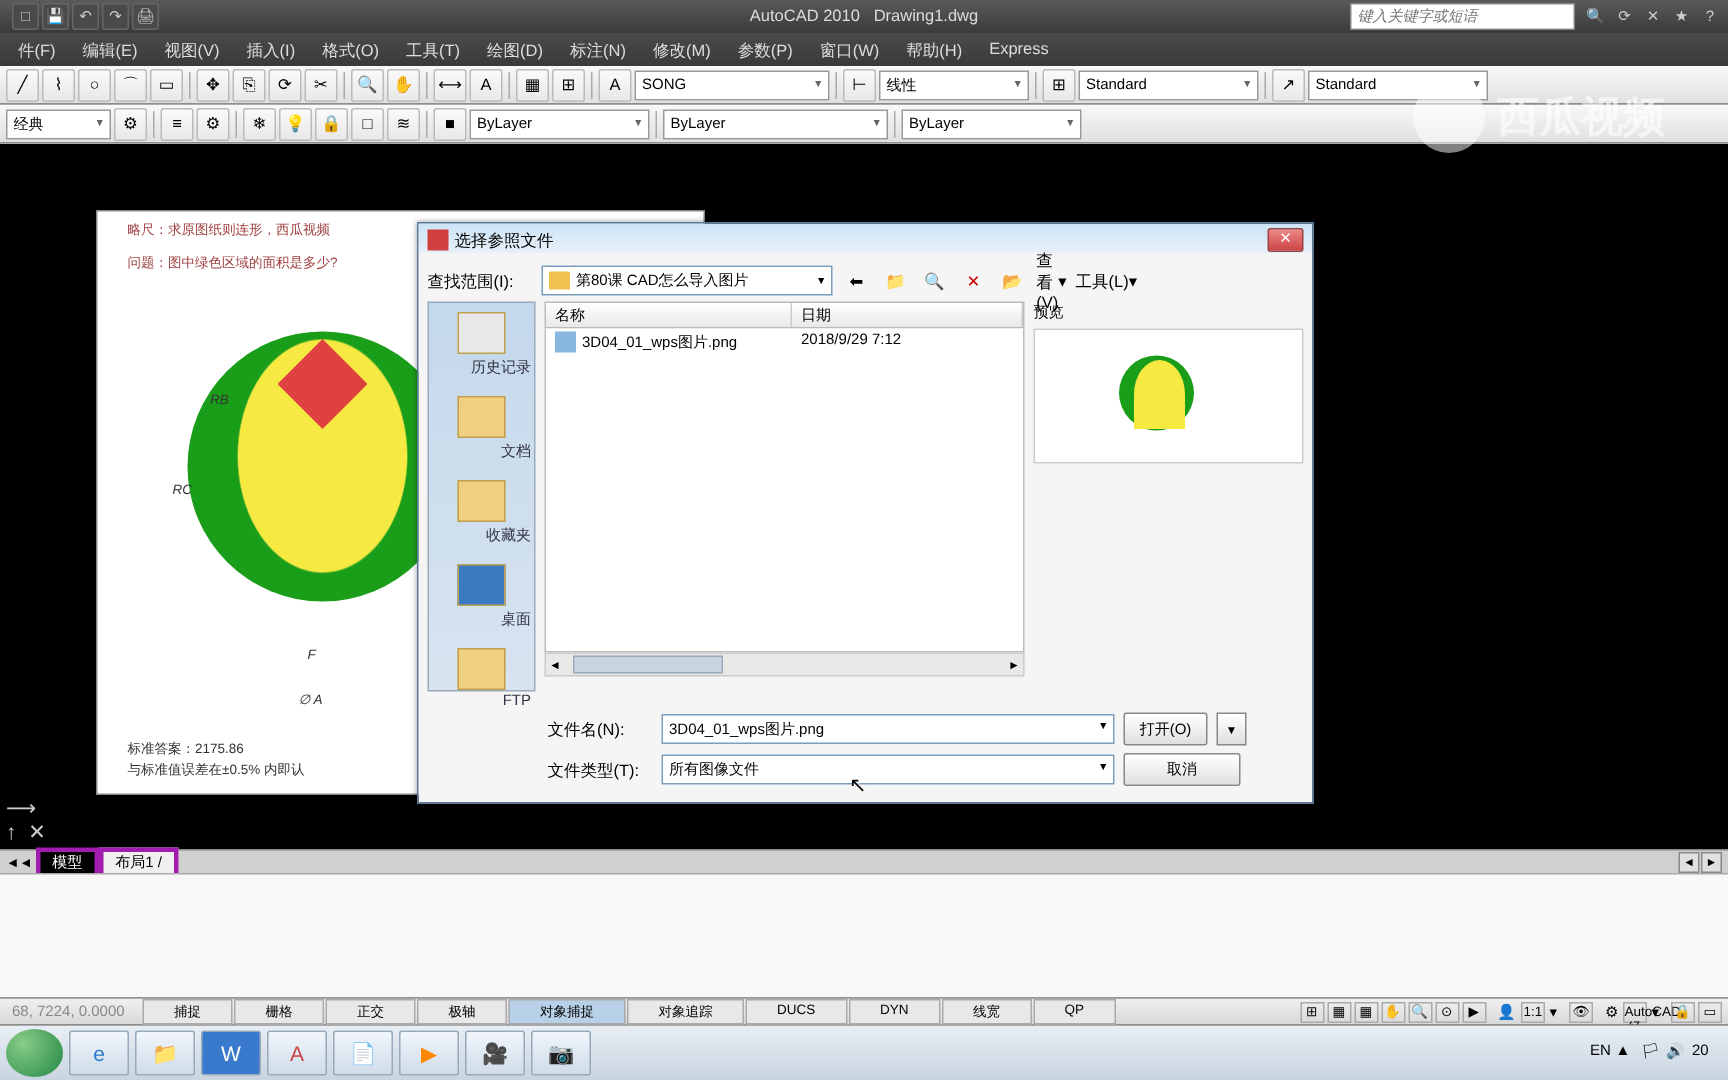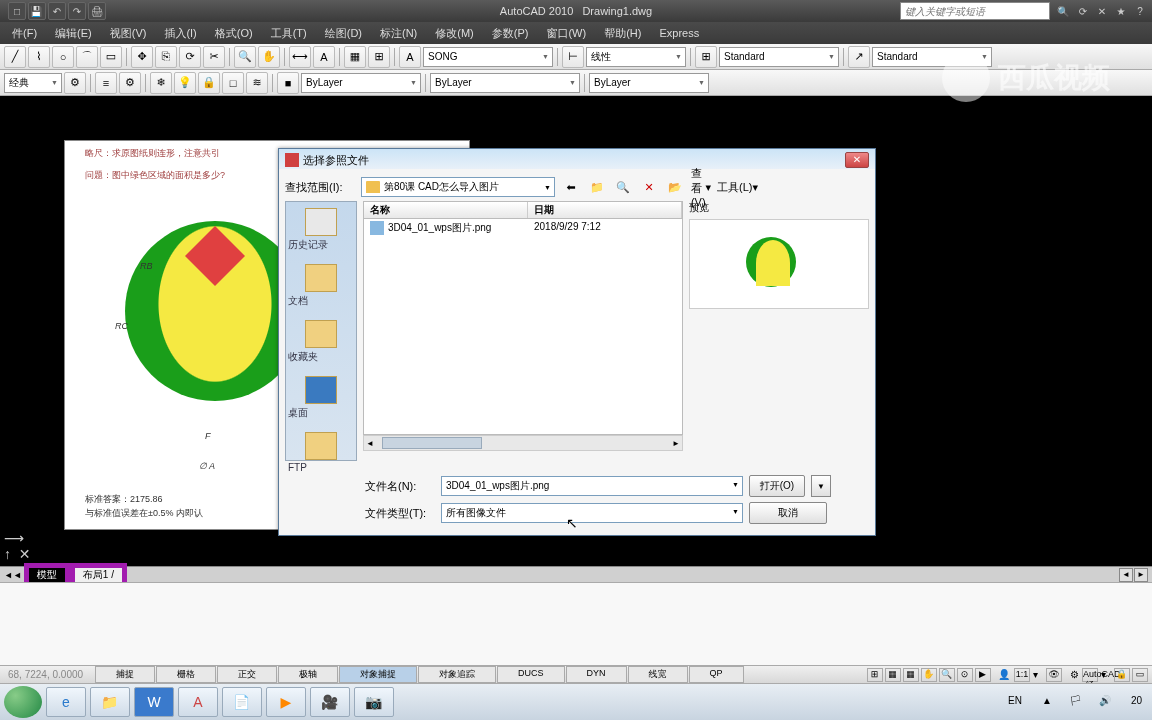--- a/index.html
+++ b/index.html
@@ -201,7 +201,7 @@
 </div>
 
 <div class="toolbar-row">
-  <div class="tb-dropdown" style="width:58px">经典</div>
+  <div class="tb-dropdown" style="width:70px">经典</div>
   <div class="tb-btn">⚙</div>
   <div class="tb-sep"></div>
   <div class="tb-btn">≡</div>

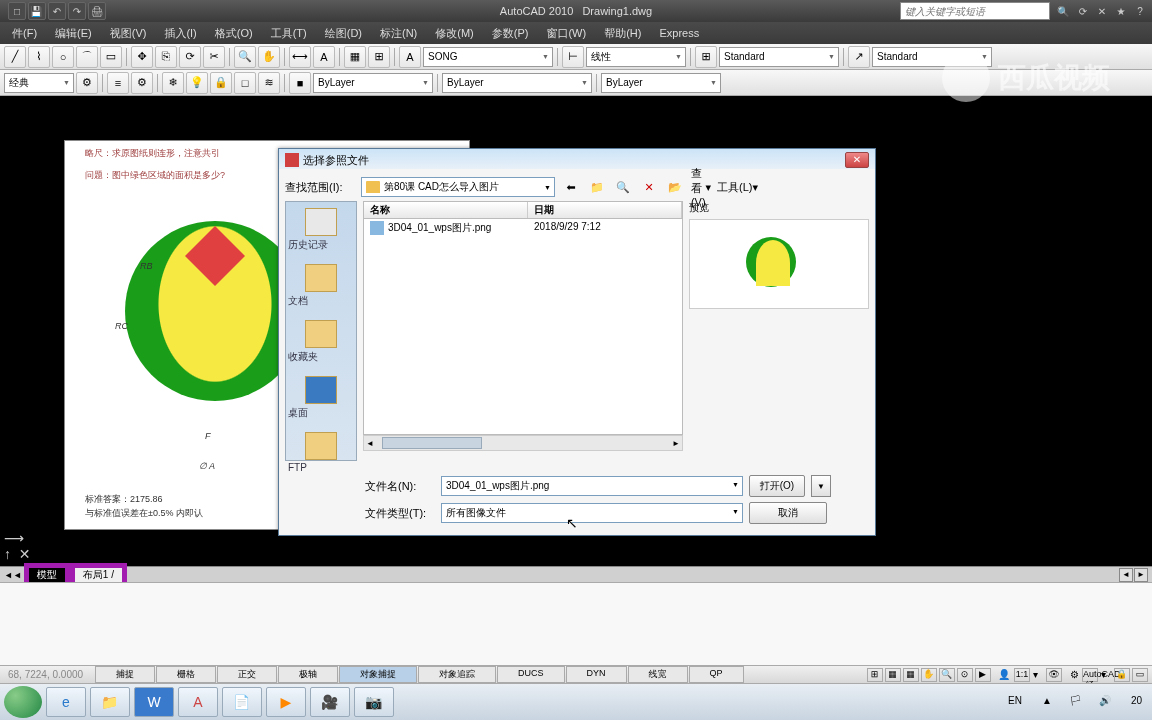--- a/index.html
+++ b/index.html
@@ -224,7 +224,7 @@
 <div class="canvas">
   <div class="drawing-preview">
     <div class="drawing-inner">
-      <div class="drawing-text" style="top:6px;left:20px">略尺：求原图纸则连形，注意共引</div>
+      <div class="drawing-text" style="top:6px;left:20px">略尺：求原图纸则连形，西瓜视频</div>
       <div class="drawing-text" style="top:28px;left:20px">问题：图中绿色区域的面积是多少?</div>
       <div class="circle-green"></div>
       <div class="flower-yellow"></div>

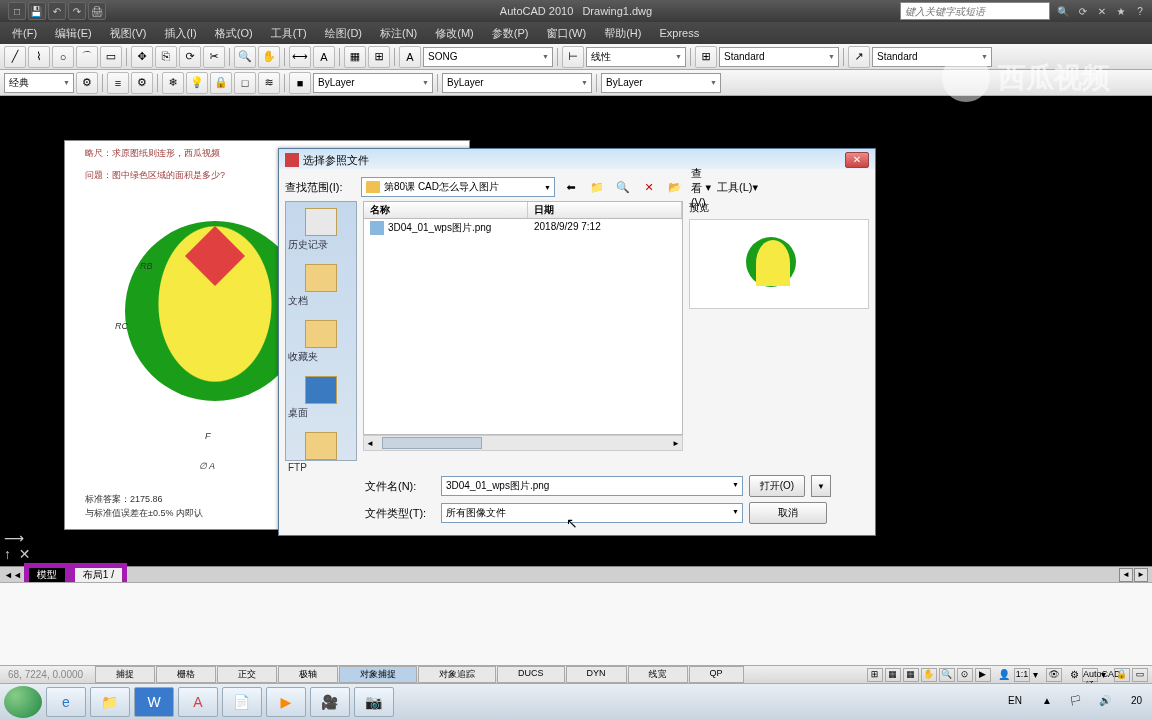--- a/index.html
+++ b/index.html
@@ -63,7 +63,7 @@
     .file-area { flex: 1; display: flex; gap: 6px; }
     .file-list { flex: 1; position: relative; }
     .list-header { display: flex; background: linear-gradient(to bottom, #fff, #e8e8e8); border: 1px solid #bbb; height: 18px; }
-    .list-header-col { padding: 1px 6px; font-size: 10px; border-right: 1px solid #ccc; font-weight: bold; }
+    .list-header-col { padding: 1px 6px; font-size: 10px; border-right: 1px solid #ccc; }
     .list-body { background: #fff; border: 1px solid #bbb; border-top: none; height: 216px; overflow: auto; }
     .file-row { display: flex; padding: 2px 6px; font-size: 10px; }
     .file-row-icon { width: 14px; height: 14px; background: #88b8e0; margin-right: 4px; }

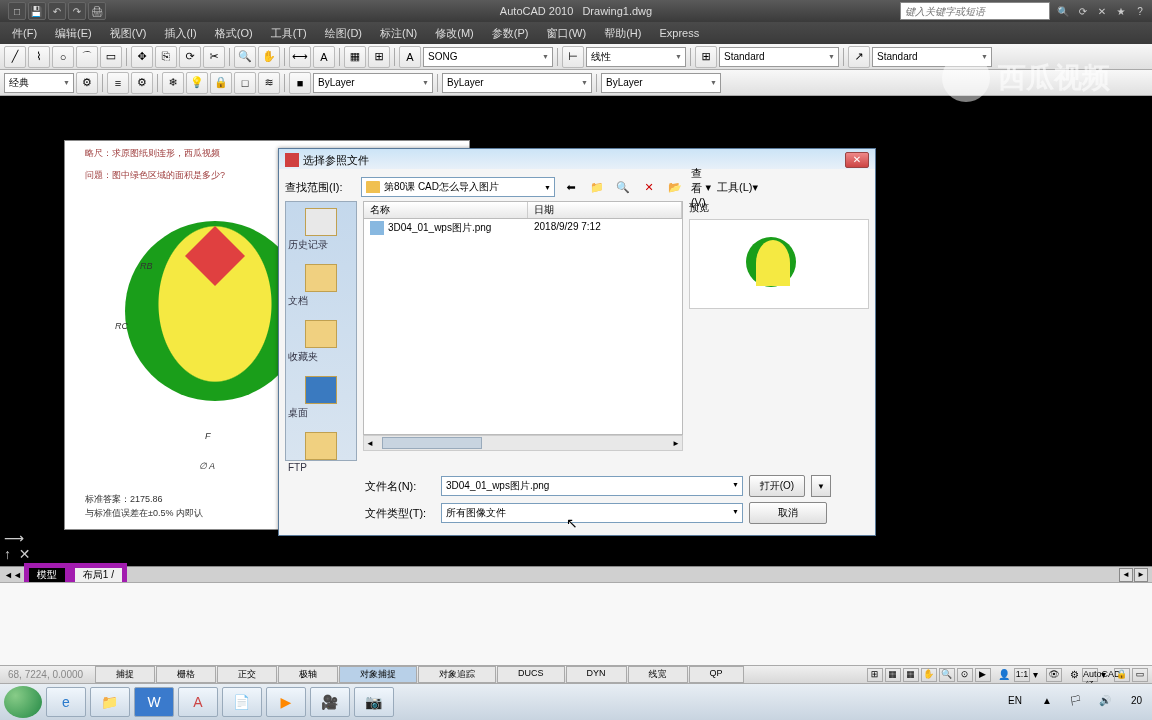--- a/index.html
+++ b/index.html
@@ -54,7 +54,7 @@
     
     .dialog-content { display: flex; height: 260px; gap: 6px; }
     .places-bar { width: 72px; background: linear-gradient(to bottom, #c4d8ec, #d8e4f0); border: 1px solid #9ab; }
-    .place-item { text-align: left; padding: 6px 2px; cursor: pointer; }
+    .place-item { text-align: right; padding: 6px 2px; cursor: pointer; }
     .place-icon { width: 32px; height: 28px; margin: 0 auto 2px; background: #f0d080; border: 1px solid #c0a050; }
     .place-icon.history { background: #e8e8e8; }
     .place-icon.desktop { background: #3a7ac0; }

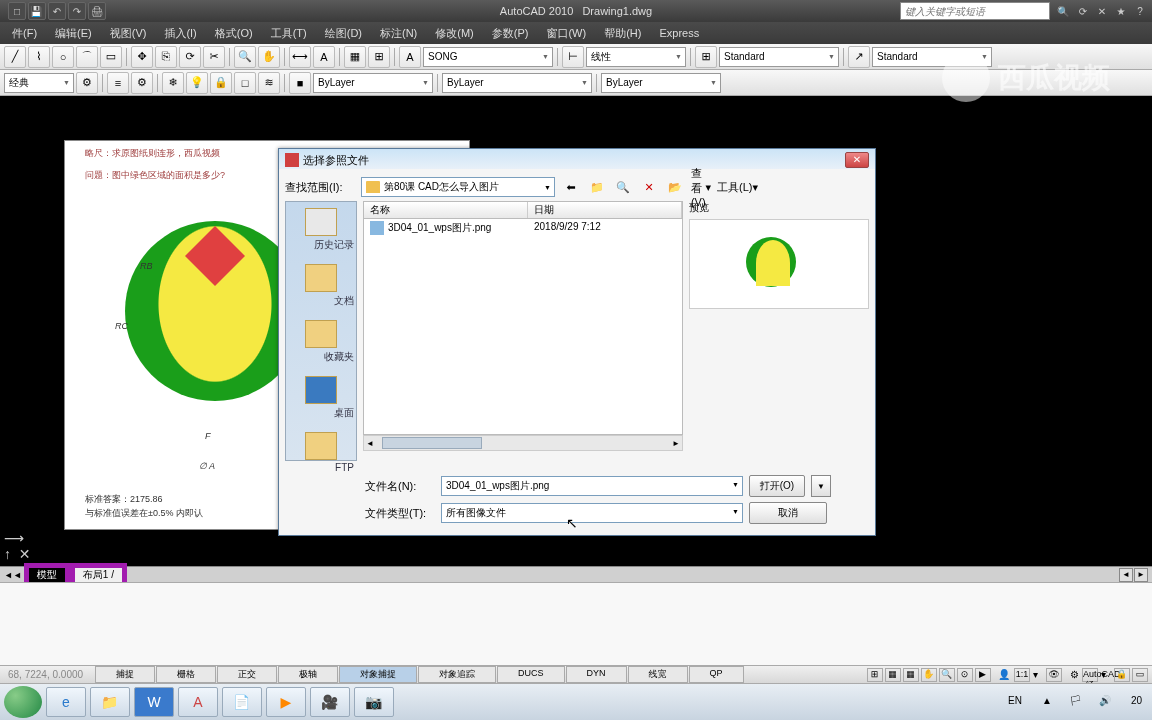--- a/index.html
+++ b/index.html
@@ -91,7 +91,7 @@
     
     
     .layout-tabs { position: absolute; bottom: 138px; left: 0; right: 0; height: 16px; background: #d0d0d0; display: flex; align-items: center; padding: 0 4px; border-top: 1px solid #888; }
-    .layout-tab { padding: 0 8px; font-size: 10px; background: #f0f0f0; border: 5px solid #a21caf; cursor: pointer; }
+    .layout-tab { padding: 0 8px; font-size: 10px; background: #f0f0f0; border: 3px solid #a21caf; cursor: pointer; }
     .layout-tab.active { background: #000; color: #fff; }
     .layout-scroll { margin-left: auto; display: flex; gap: 1px; }
     .layout-scroll span { width: 14px; height: 14px; background: #e0e0e0; border: 1px solid #888; text-align: center; font-size: 8px; line-height: 12px; }

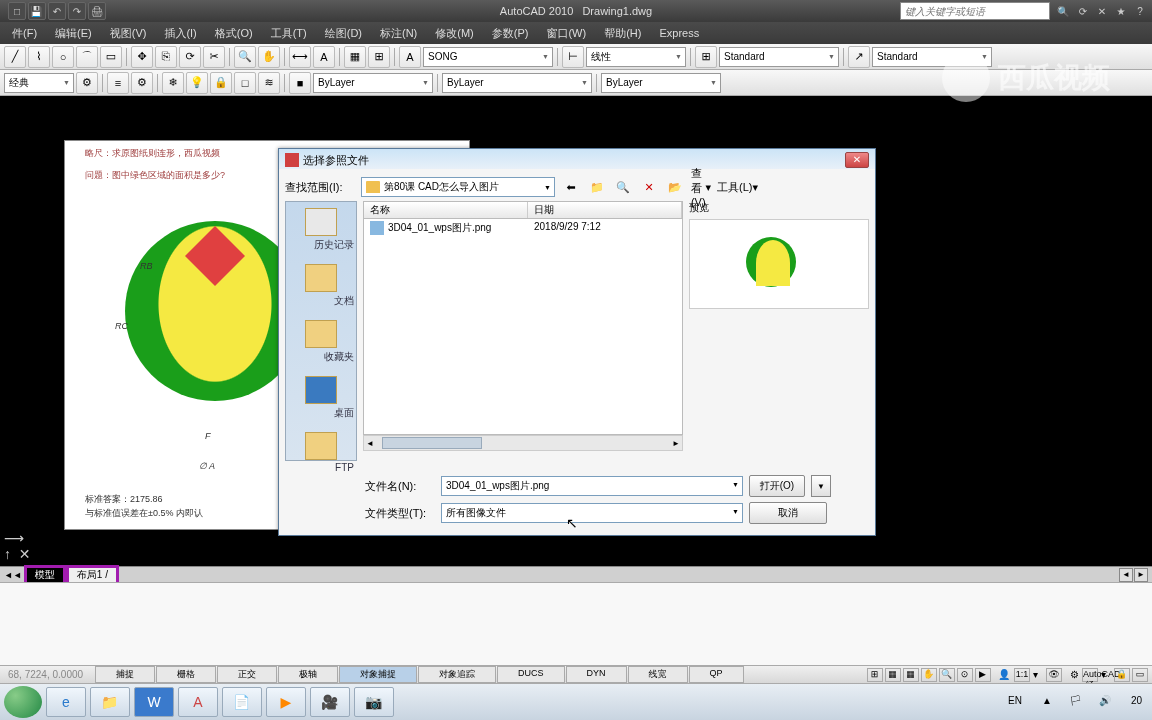--- a/index.html
+++ b/index.html
@@ -113,7 +113,7 @@
     .taskbar { position: absolute; bottom: 0; left: 0; right: 0; height: 37px; background: linear-gradient(to bottom, #e8eef4, #c8d4e0); display: flex; align-items: center; padding: 0 4px; gap: 4px; border-top: 1px solid #aaa; }
     .task-btn { width: 40px; height: 30px; background: linear-gradient(to bottom, #f0f6fc, #d0dce8); border: 1px solid #9ab; border-radius: 2px; display: flex; align-items: center; justify-content: center; font-size: 14px; cursor: pointer; }
     .start-orb { width: 38px; height: 32px; border-radius: 50%; background: radial-gradient(circle at 30% 30%, #8c8, #284); }
-    .tray { margin-left: auto; display: flex; align-items: center; gap: 16px; font-size: 10px; padding-right: 6px; text-align: right; }
+    .tray { margin-left: auto; display: flex; align-items: center; gap: 3px; font-size: 10px; padding-right: 6px; }
     .tray span { width: 14px; height: 14px; }
     
     

